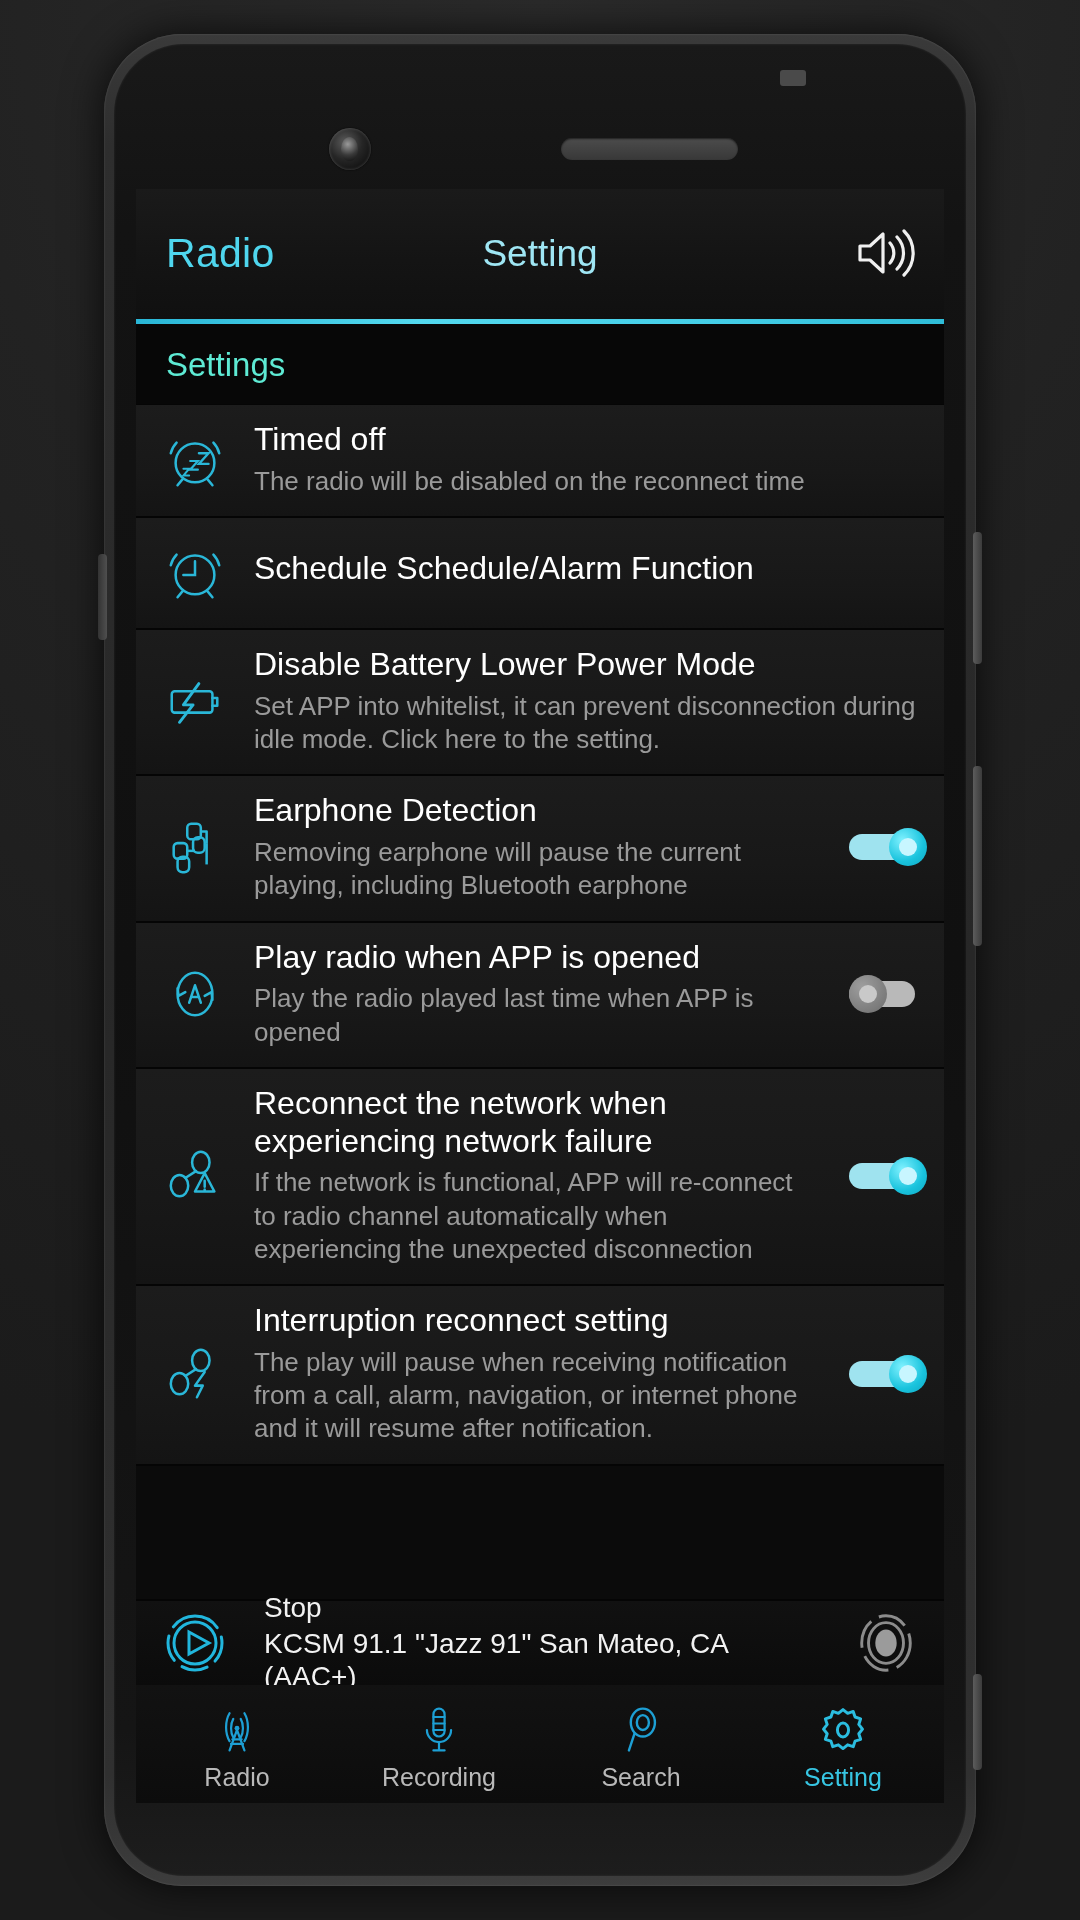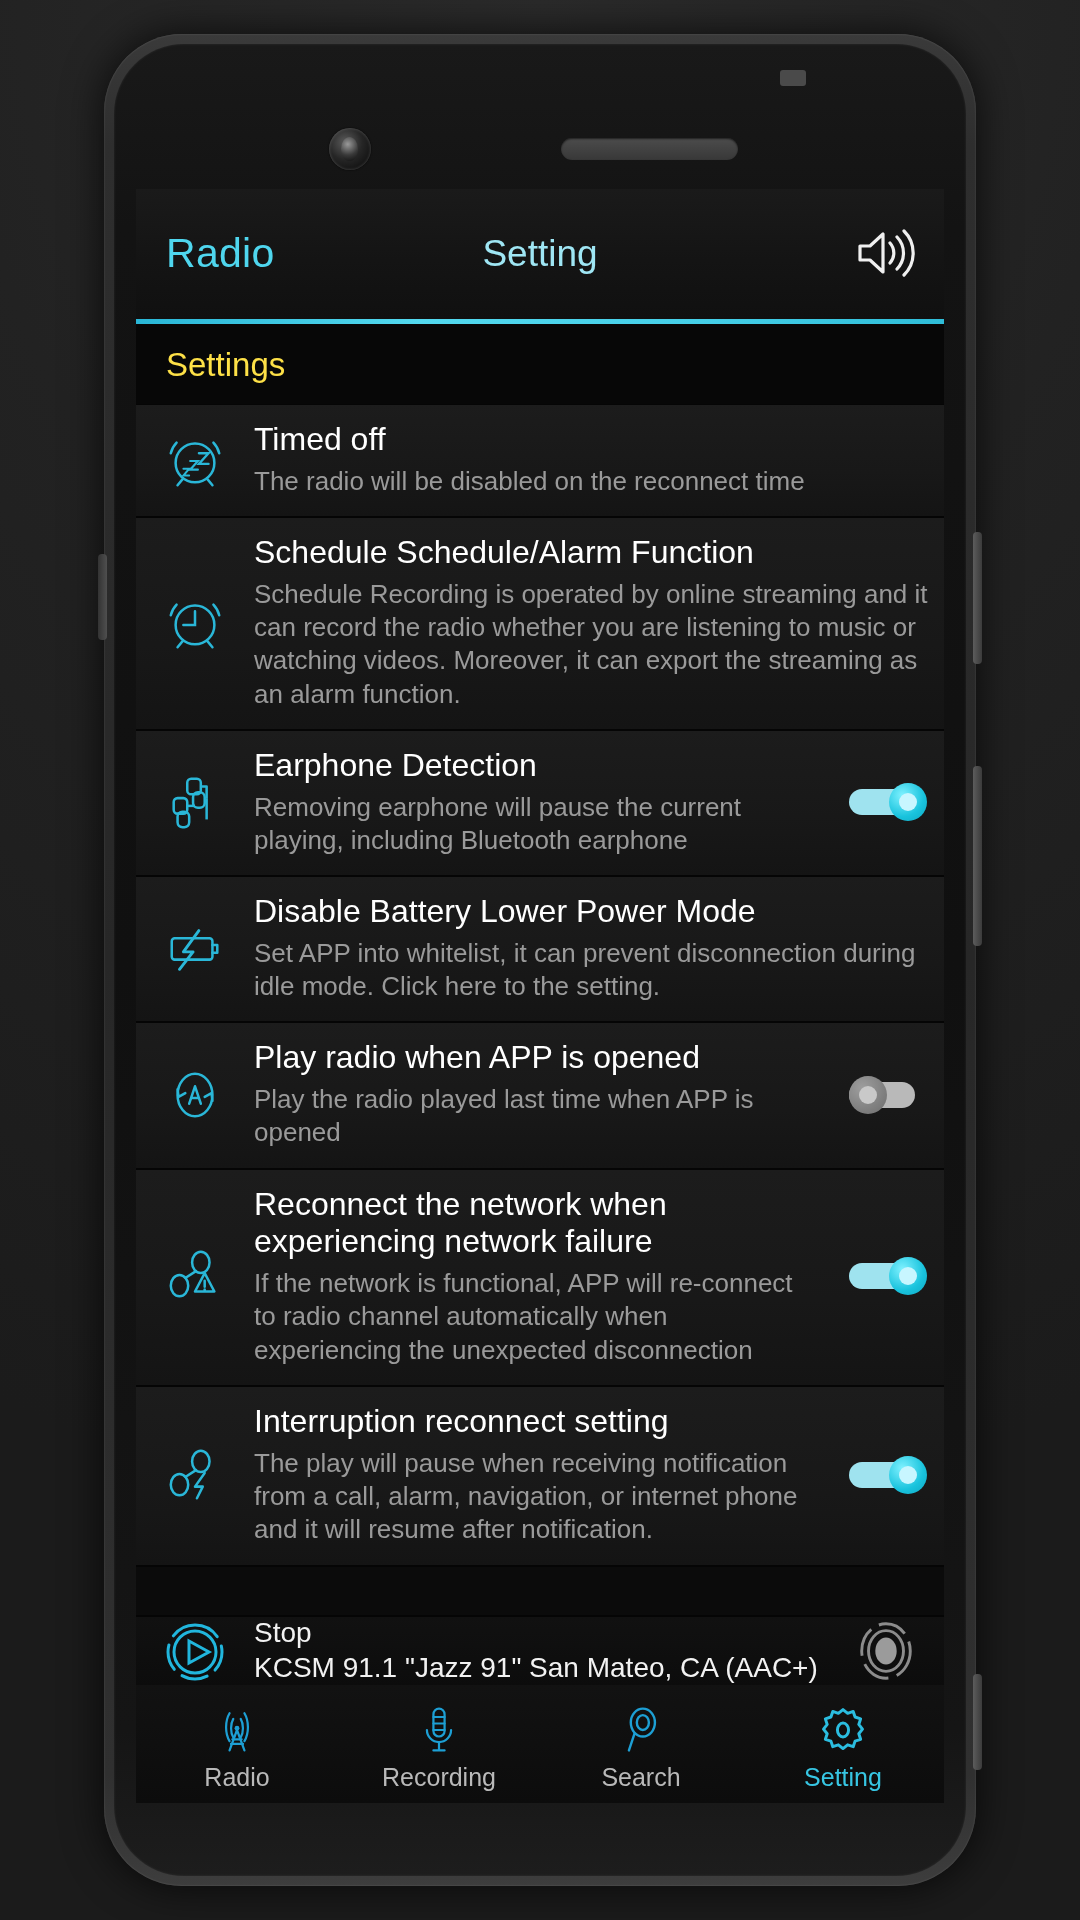--- a/index.html
+++ b/index.html
@@ -105,7 +105,7 @@
   .section-head{
     background:#070707;
     padding: 22px 0 20px 30px;
-    font-size: 33px; color:#fde047;
+    font-size: 33px; color:#5eead4;
     border-bottom: 1px solid #050505;
   }
   .row{

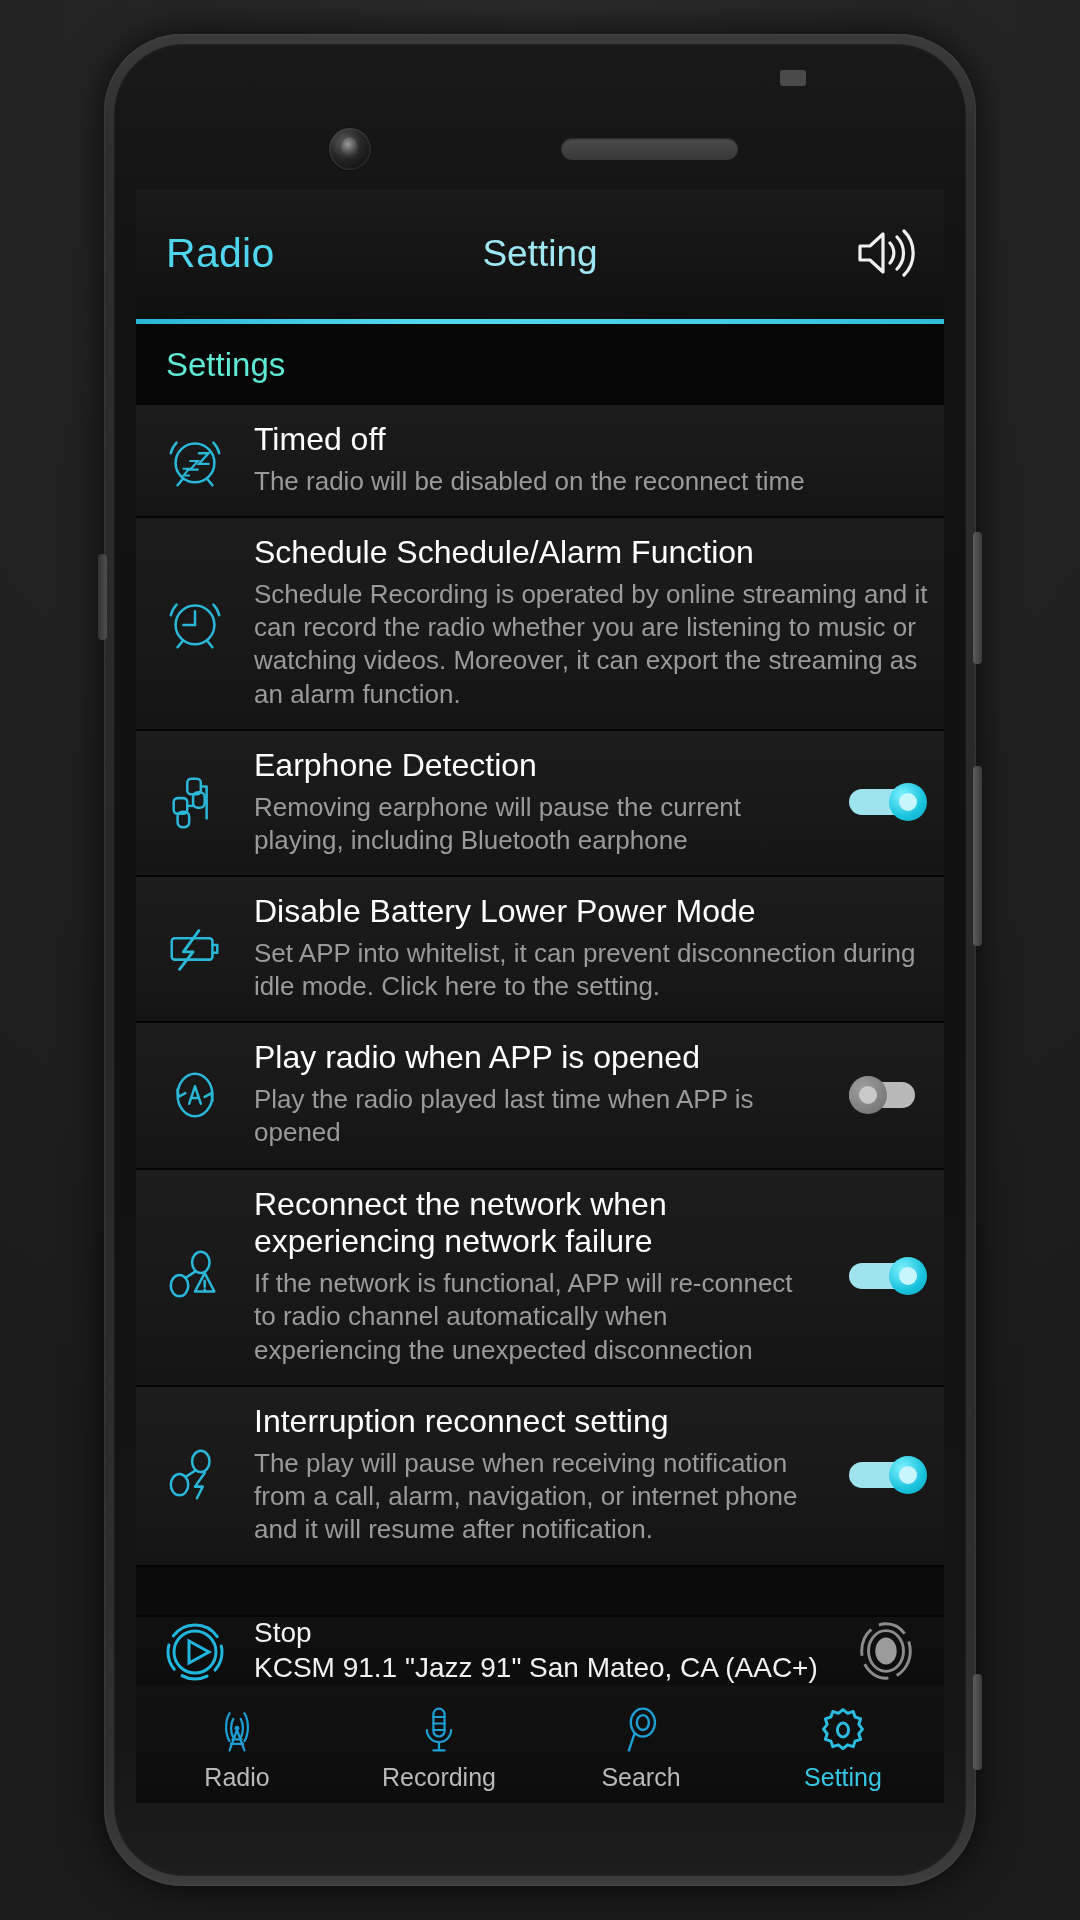--- a/index.html
+++ b/index.html
@@ -248,7 +248,6 @@
       </div>
       <div class="row-text">
         <div class="row-title">Schedule Schedule/Alarm Function</div>
-        <div class="row-sub">Schedule Recording is operated by online streaming and it can record the radio whether you are listening to music or watching videos. Moreover, it can export the streaming as an alarm function.</div>
       </div>
     </div>
 

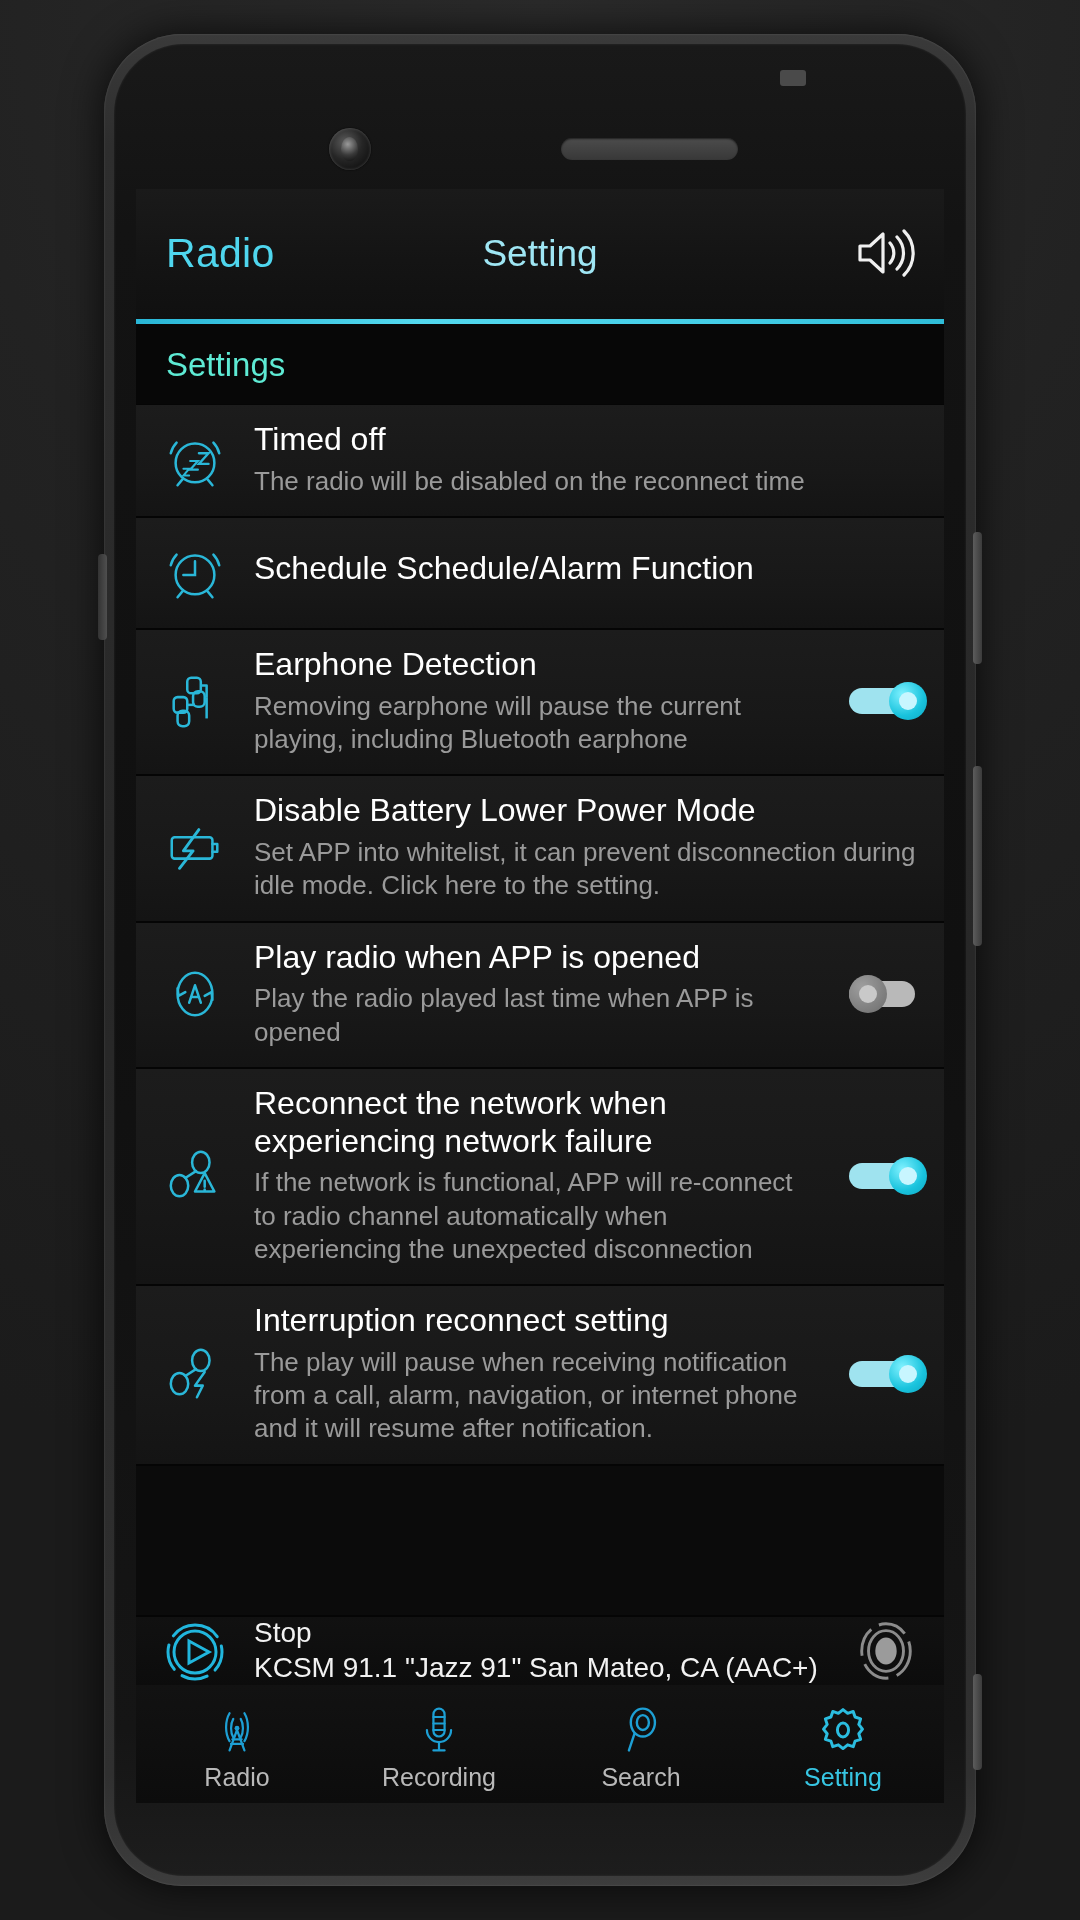--- a/index.html
+++ b/index.html
@@ -254,6 +254,20 @@
 
     <div class="row">
       <div class="row-icon">
+        <svg viewBox="0 0 64 64" width="62" height="62" fill="none" stroke="#2ab7d8" stroke-width="2.6" stroke-linecap="round" stroke-linejoin="round">
+          <rect x="8" y="22" width="42" height="22" rx="3"></rect>
+          <path d="M50 29 h5 v8 h-5"></path>
+          <path d="M36 14 L20 36 h10 L16 54" stroke-width="3"></path>
+        </svg>
+      </div>
+      <div class="row-text">
+        <div class="row-title">Disable Battery Lower Power Mode</div>
+        <div class="row-sub">Set APP into whitelist, it can prevent disconnection during idle mode. Click here to the setting.</div>
+      </div>
+    </div>
+
+    <div class="row">
+      <div class="row-icon">
         <svg viewBox="0 0 64 64" width="62" height="62" fill="none" stroke="#2ab7d8" stroke-width="2.6" stroke-linejoin="round">
           <rect x="24" y="8" width="14" height="16" rx="4"></rect>
           <path d="M38 16 h6 v12"></path>
@@ -273,20 +287,6 @@
             <div class="track"></div>
             <div class="knob"></div>
           </div>
-      </div>
-    </div>
-
-    <div class="row">
-      <div class="row-icon">
-        <svg viewBox="0 0 64 64" width="62" height="62" fill="none" stroke="#2ab7d8" stroke-width="2.6" stroke-linecap="round" stroke-linejoin="round">
-          <rect x="8" y="22" width="42" height="22" rx="3"></rect>
-          <path d="M50 29 h5 v8 h-5"></path>
-          <path d="M36 14 L20 36 h10 L16 54" stroke-width="3"></path>
-        </svg>
-      </div>
-      <div class="row-text">
-        <div class="row-title">Disable Battery Lower Power Mode</div>
-        <div class="row-sub">Set APP into whitelist, it can prevent disconnection during idle mode. Click here to the setting.</div>
       </div>
     </div>
 

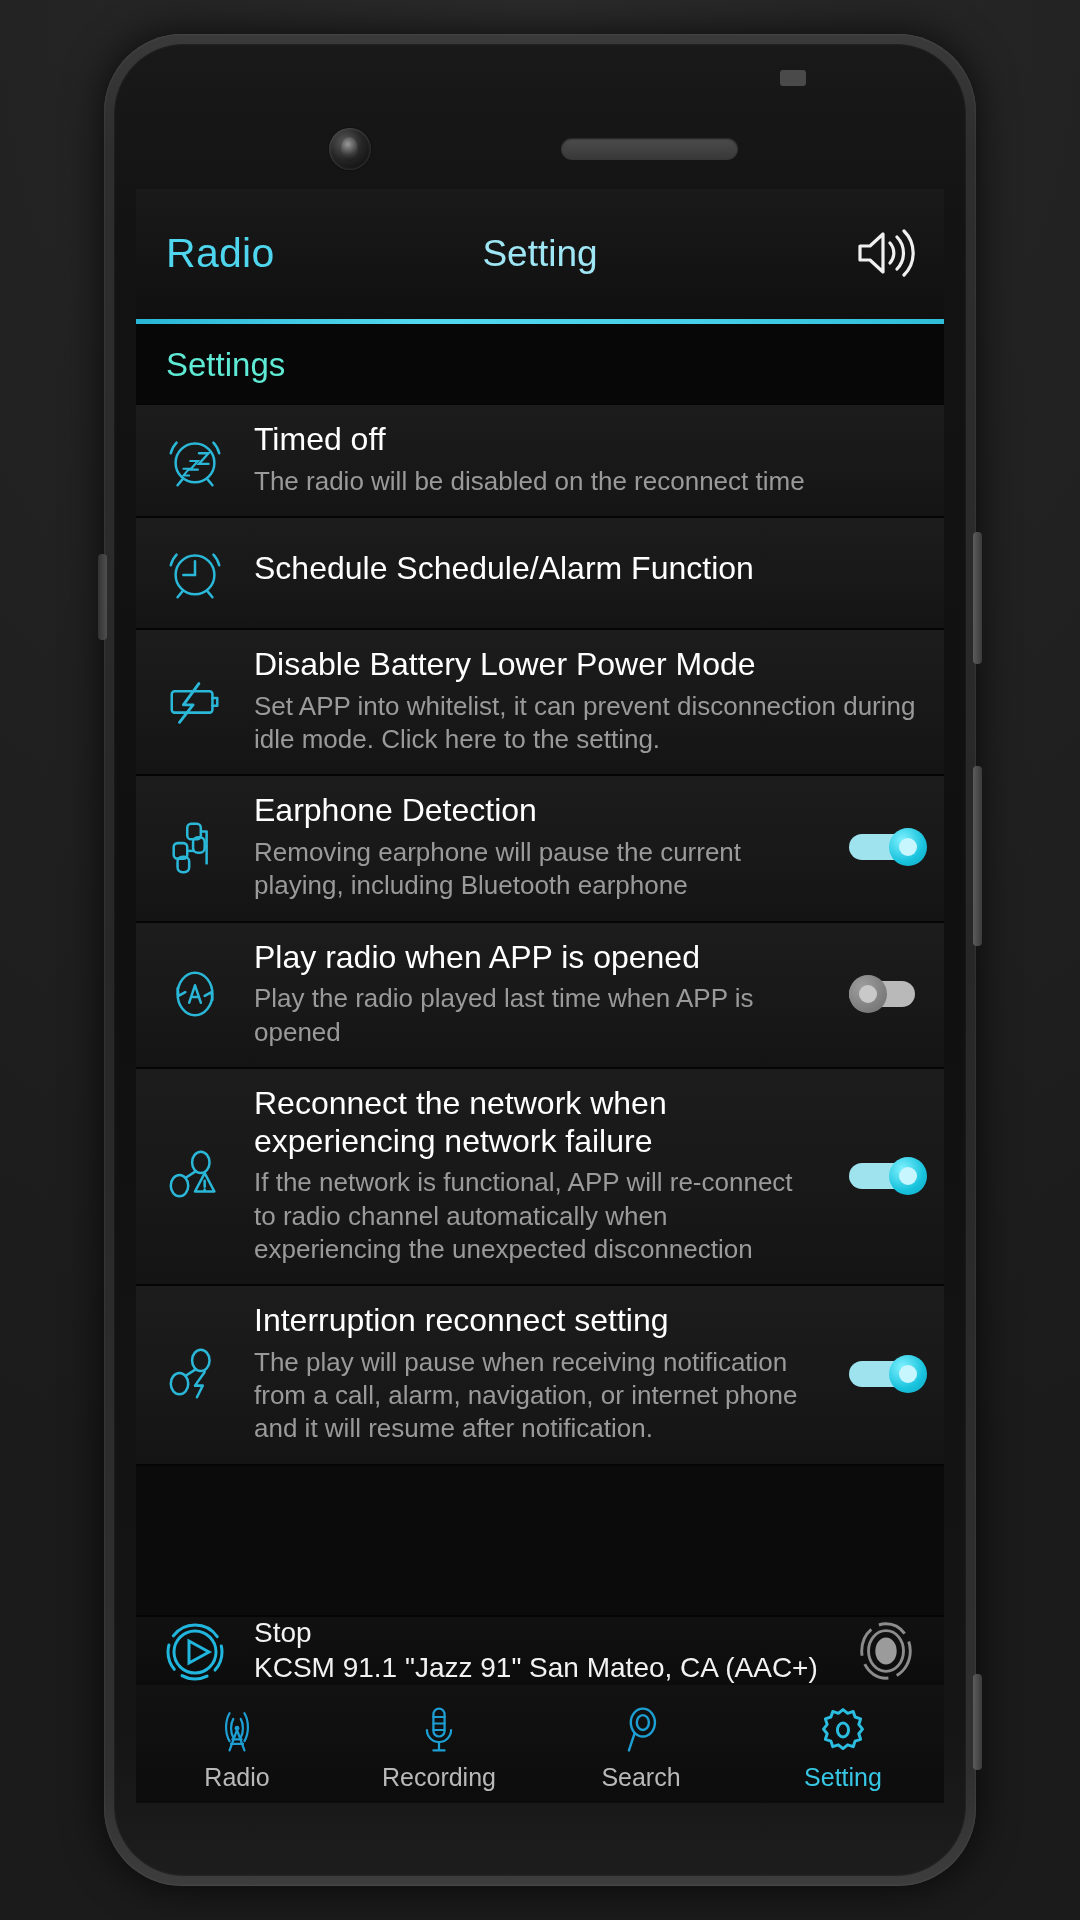--- a/index.html
+++ b/index.html
@@ -157,10 +157,11 @@
 
   
   #player{
-    position:absolute; left:0; right:0; bottom:102px; height:86px;
-    display:flex; align-items:flex-start;
+    position:absolute; left:0; right:0; bottom:118px; height:86px;
+    display:flex; align-items:center;
     background: linear-gradient(180deg,#111111,#0b0b0b);
     border-top: 2px solid #050505;
+    gap: 10px;
   }
   #player-play{ width:118px; min-width:118px; display:flex; justify-content:center; align-items:center; }
   #player-text{ flex:1; }

